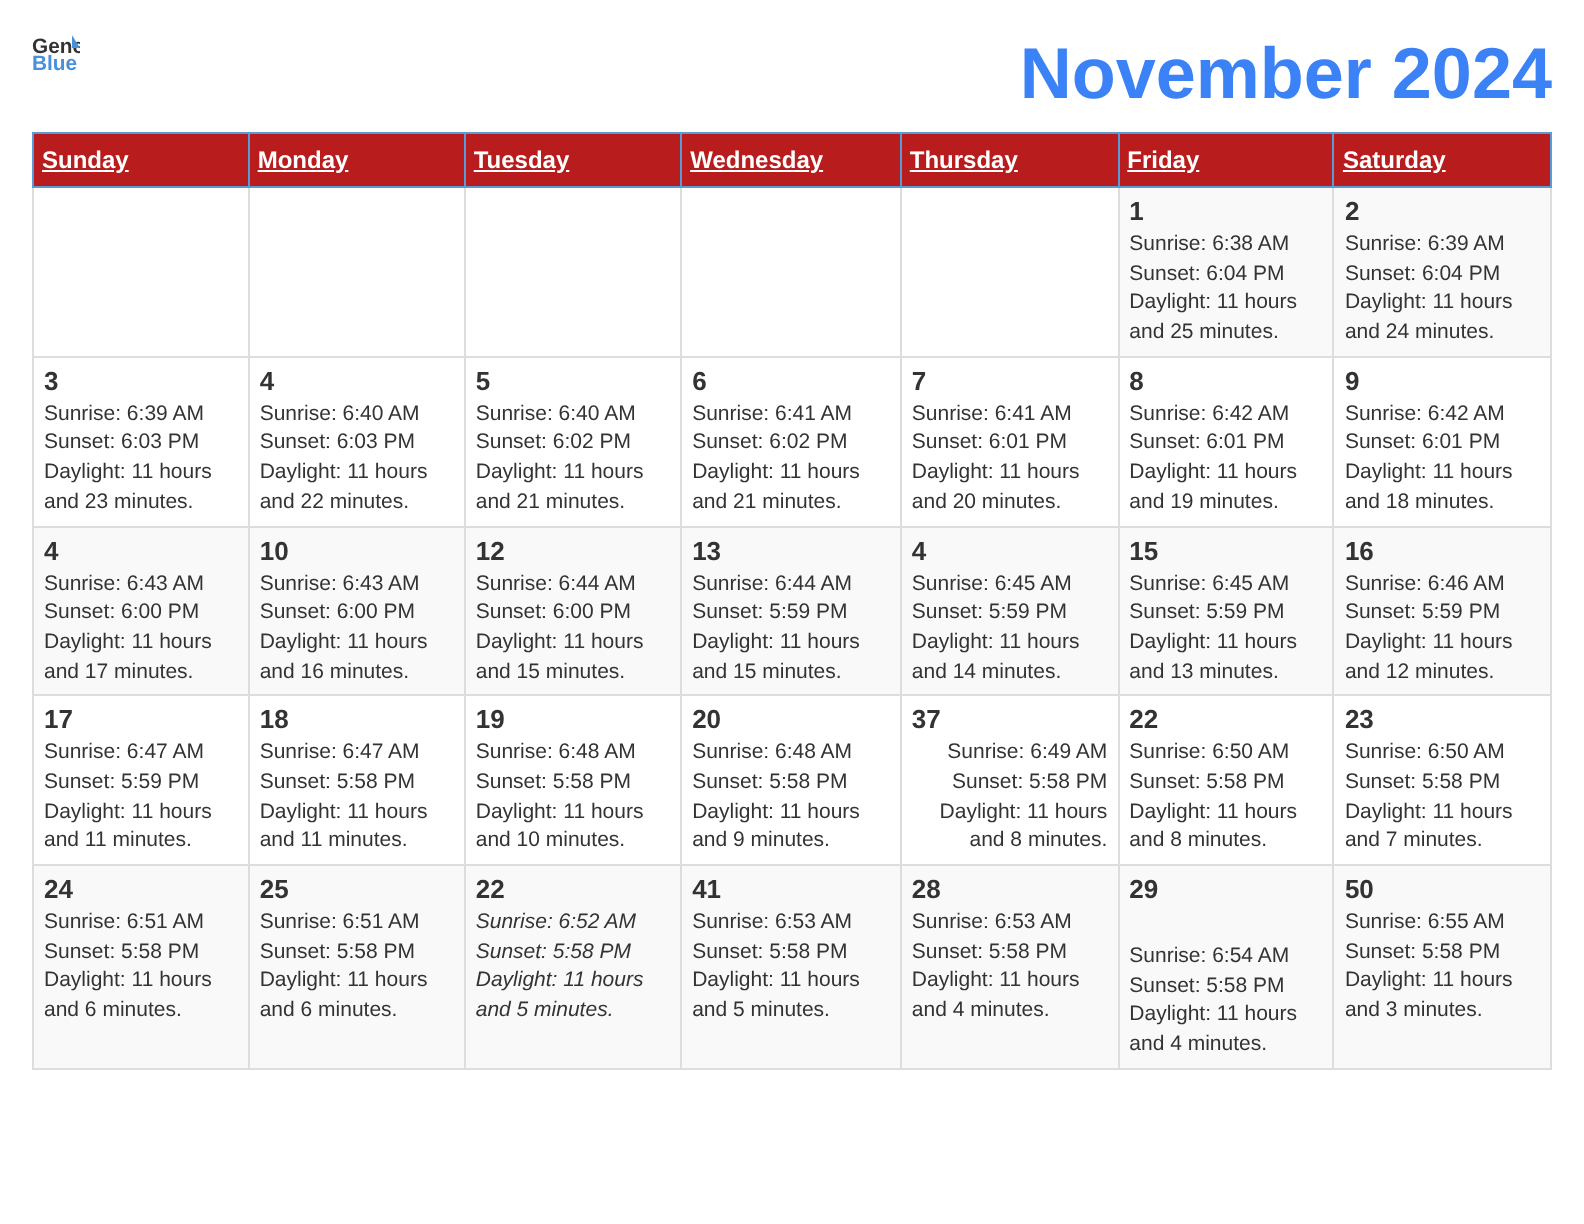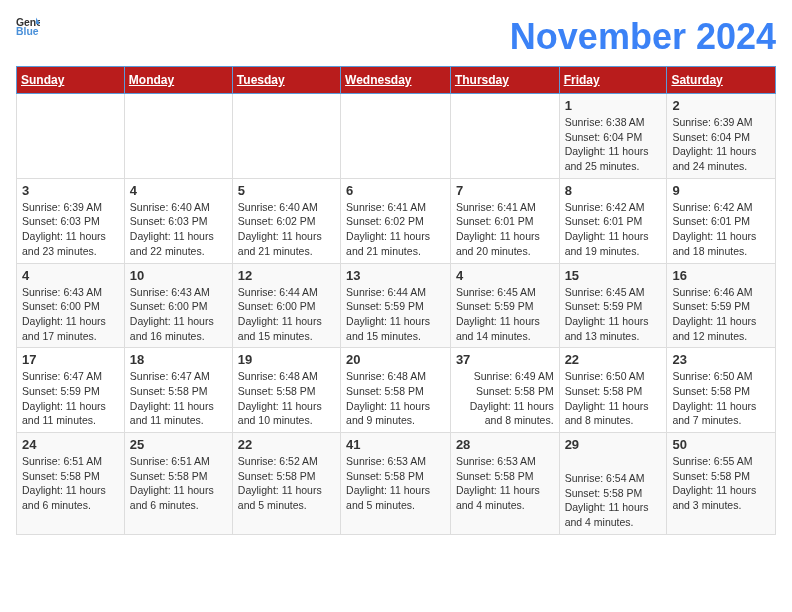--- a/index.html
+++ b/index.html
@@ -293,7 +293,7 @@
         </td>
         <td>
           <span class="day-num">22</span>
-          <div class="day-detail" style="white-space: pre-line;">Sunrise: 6:52 AM
+          <div class="day-detail" style="white-space: pre-line; font-style: italic;">Sunrise: 6:52 AM
 Sunset: 5:58 PM
 Daylight: 11 hours
 and 5 minutes.</div>

